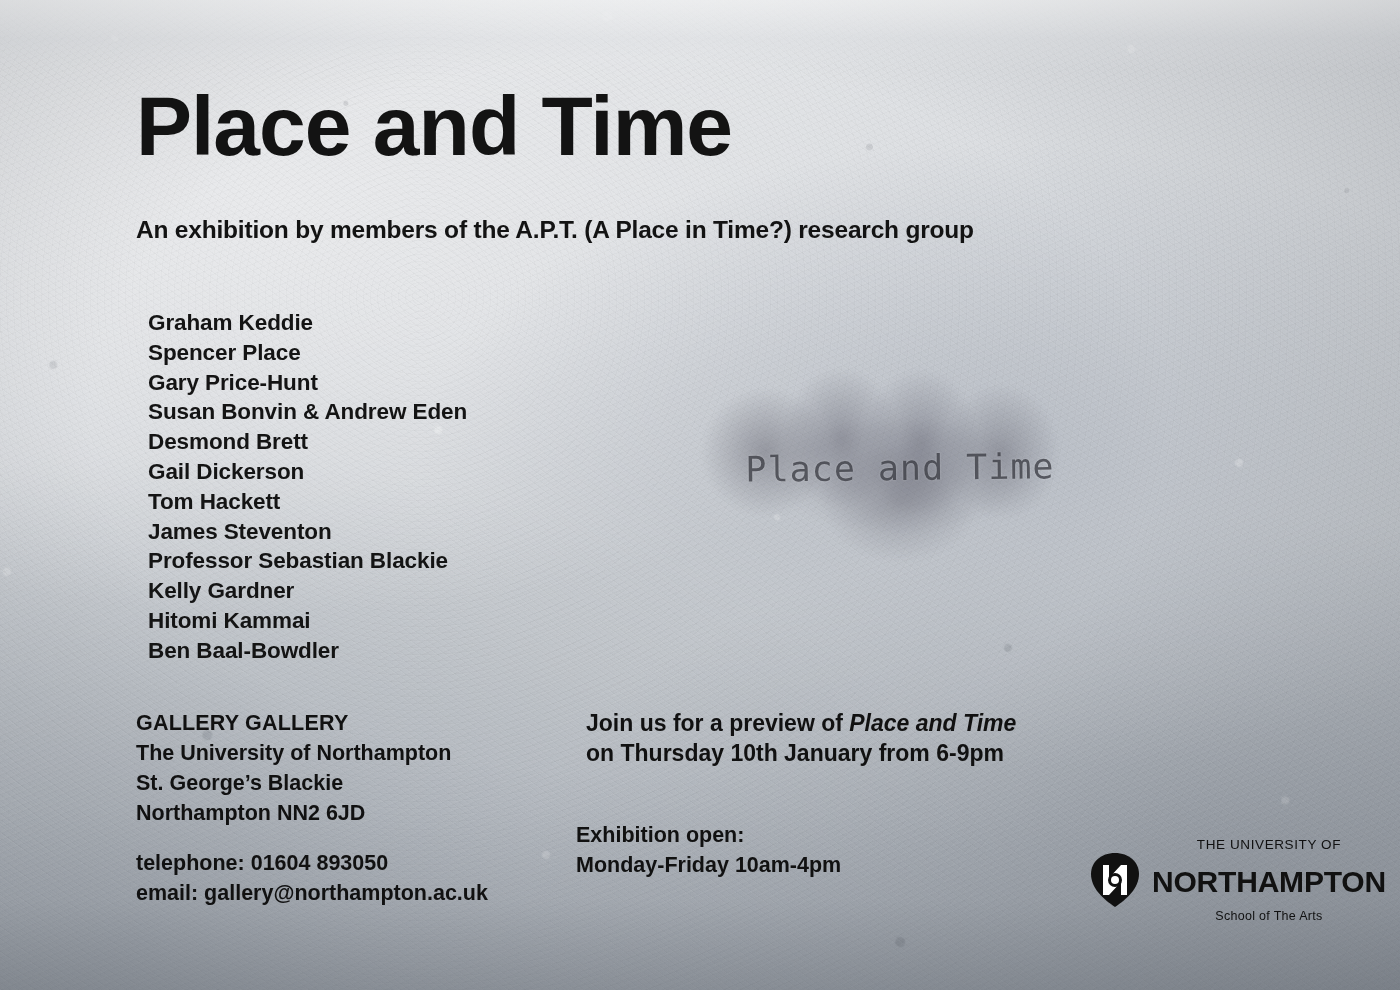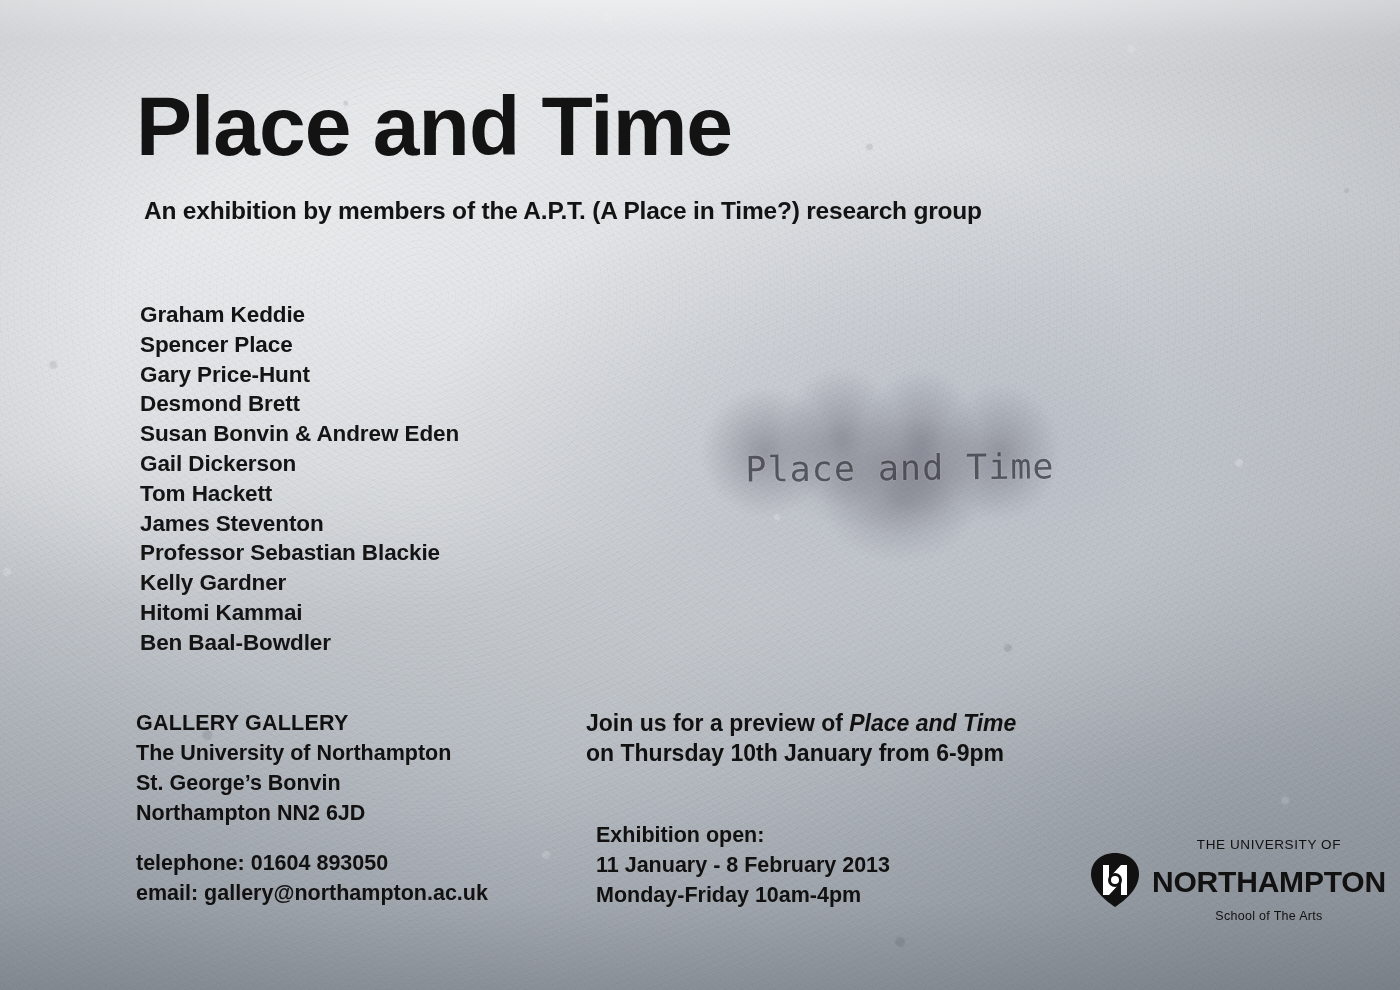--- a/index.html
+++ b/index.html
@@ -133,12 +133,11 @@
   .subtitle {
     position: absolute;
     left: 136px;
-    top: 197px;
+    top: 216px;
     font-size: 24.5px;
     font-weight: bold;
     color: #131313;
     letter-spacing: -.2px;
-    margin-left: 8px;
   }
 
   .artists {

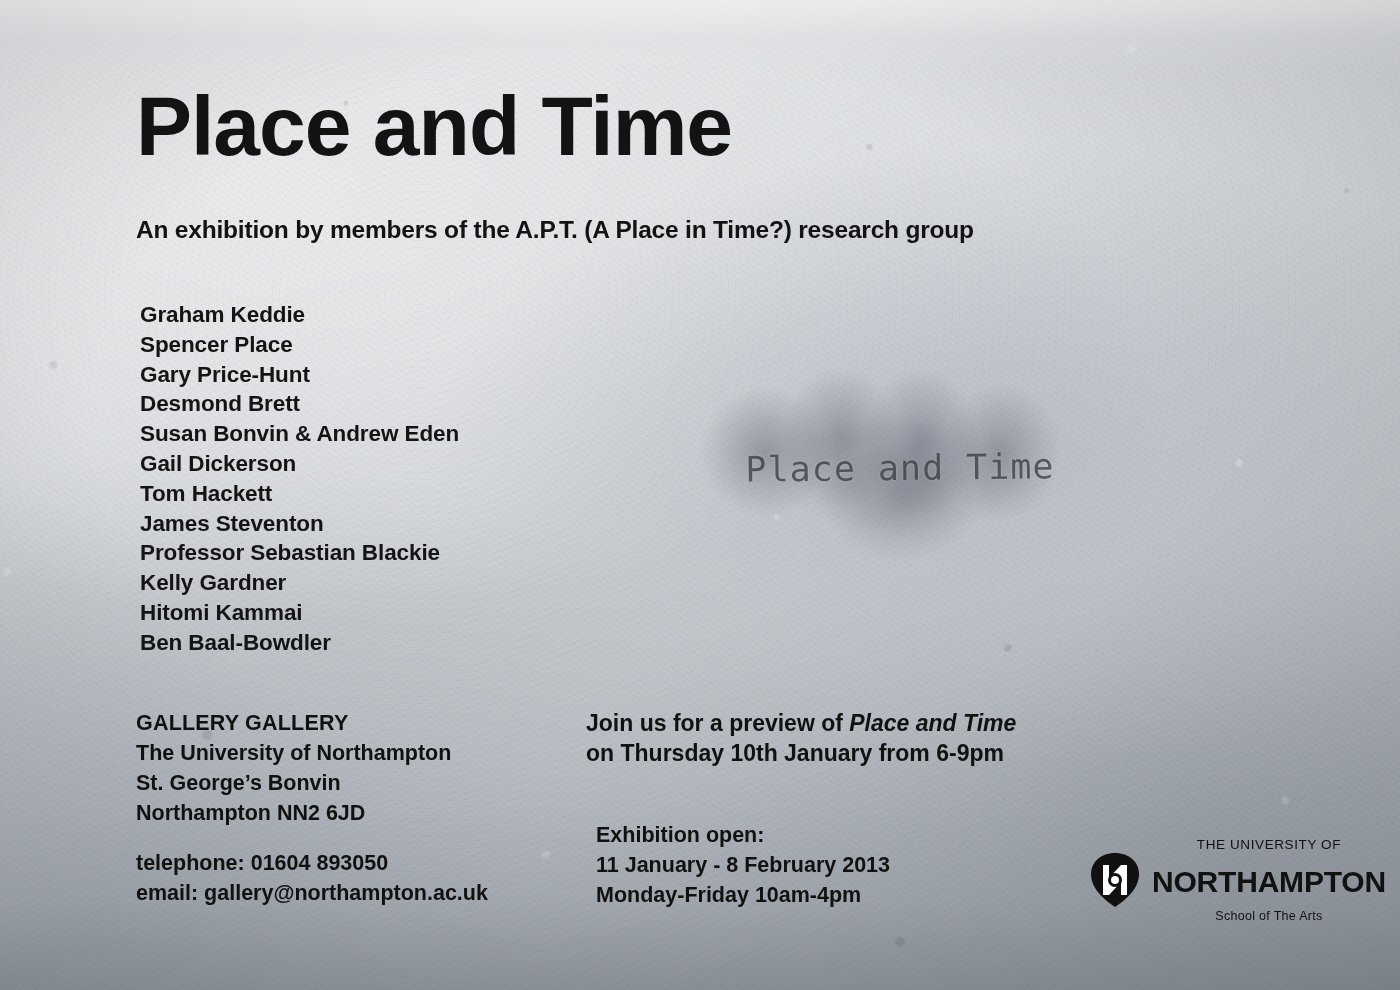--- a/index.html
+++ b/index.html
@@ -145,7 +145,7 @@
     left: 136px;
     top: 296px;
     list-style: none;
-    margin: 4px;
+    margin: 12px;
     padding: 0;
   }
   .artists li {

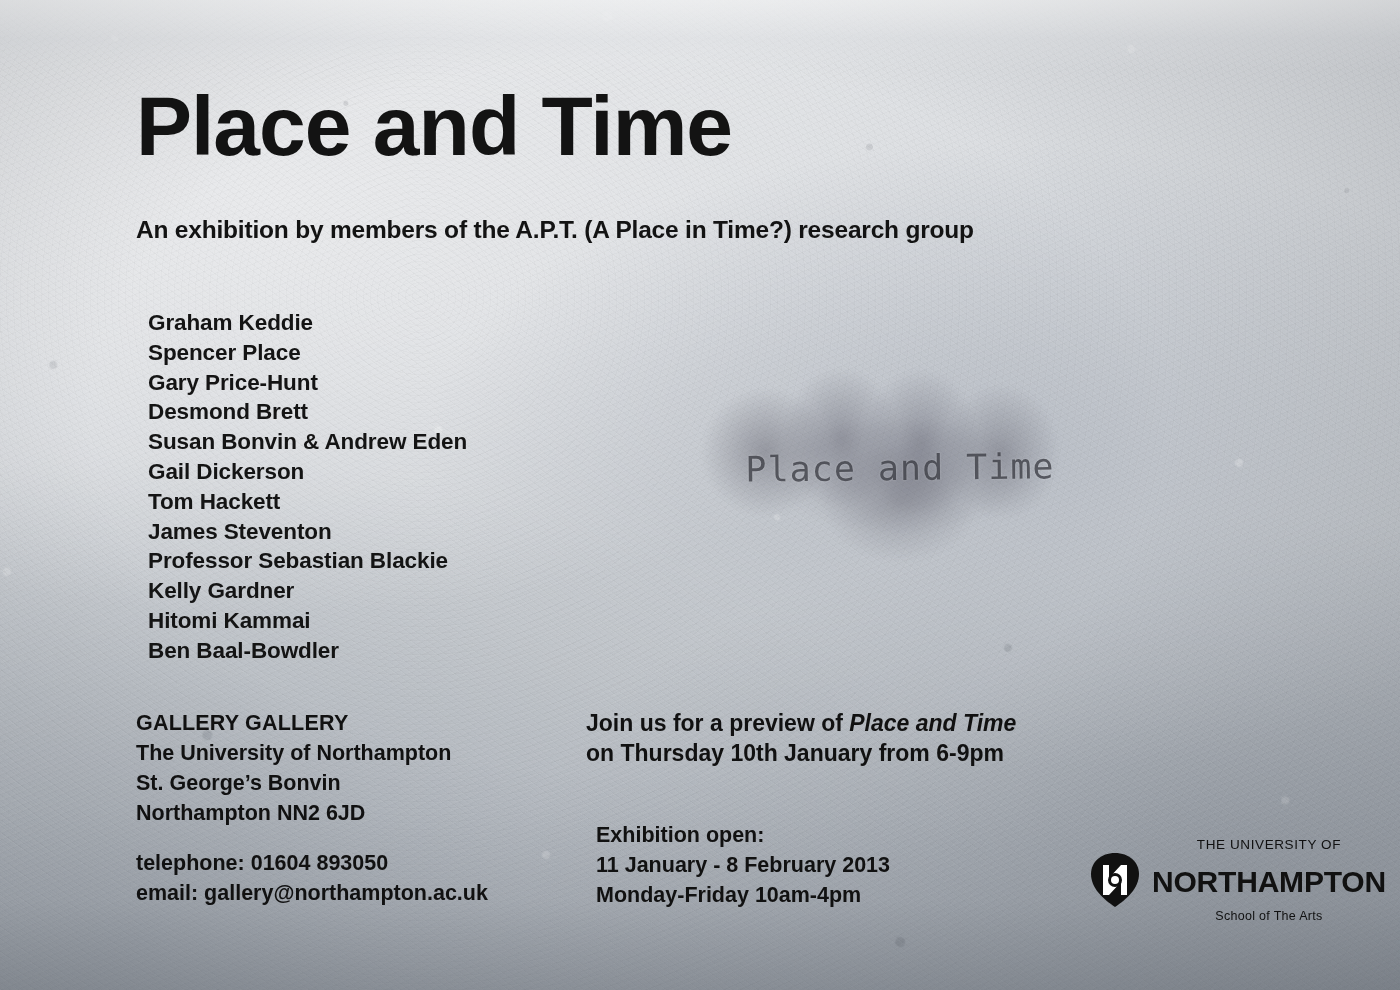--- a/index.html
+++ b/index.html
@@ -260,8 +260,8 @@
       <li>Graham Keddie</li>
       <li>Spencer Place</li>
       <li>Gary Price-Hunt</li>
+      <li>Susan Bonvin &amp; Andrew Eden</li>
       <li>Desmond Brett</li>
-      <li>Susan Bonvin &amp; Andrew Eden</li>
       <li>Gail Dickerson</li>
       <li>Tom Hackett</li>
       <li>James Steventon</li>

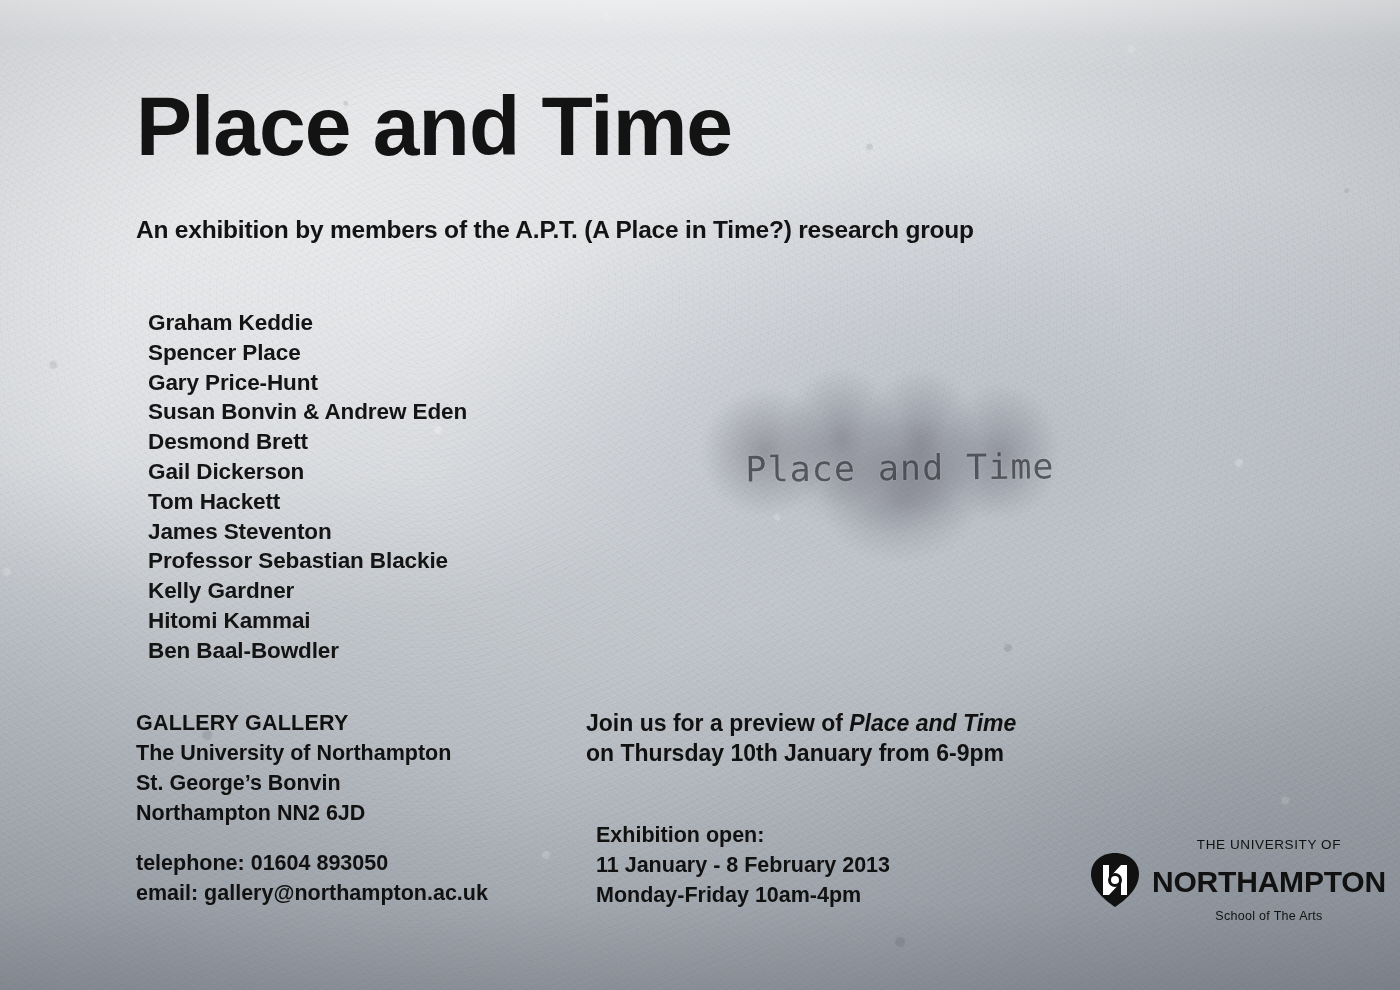--- a/index.html
+++ b/index.html
@@ -274,7 +274,7 @@
     <div class="venue">
       <div class="venue-name">GALLERY GALLERY</div>
       <div>The University of Northampton</div>
-      <div>St. George’s Bonvin</div>
+      <div>St. George’s Blackie</div>
       <div>Northampton NN2 6JD</div>
     </div>
 

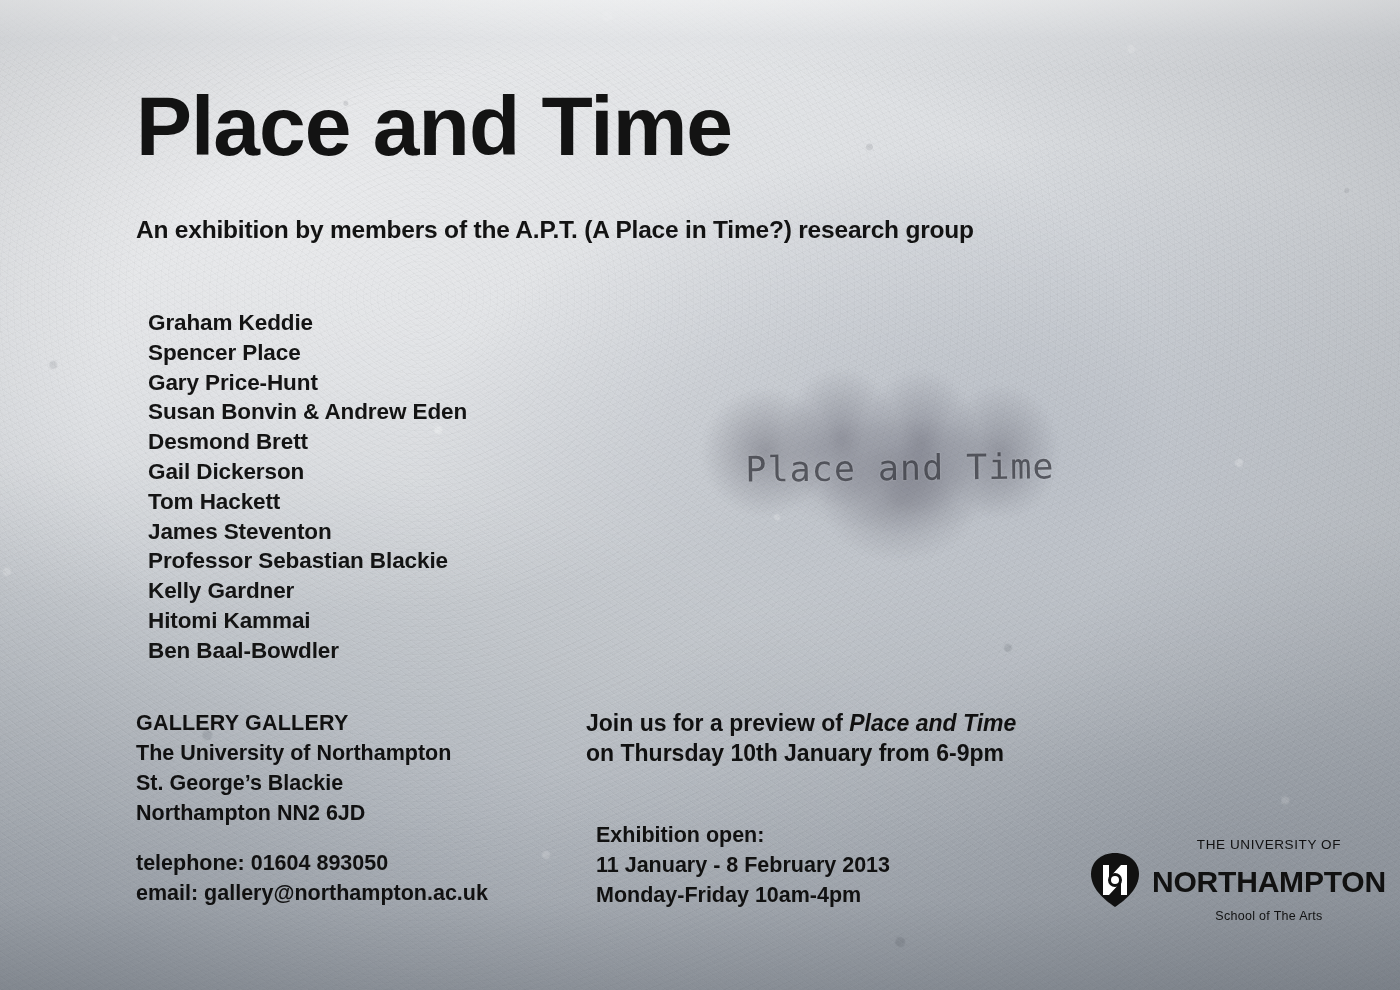--- a/index.html
+++ b/index.html
@@ -191,7 +191,7 @@
 
   .open-block {
     position: absolute;
-    left: 596px;
+    left: 576px;
     top: 820px;
     font-size: 21.5px;
     font-weight: bold;

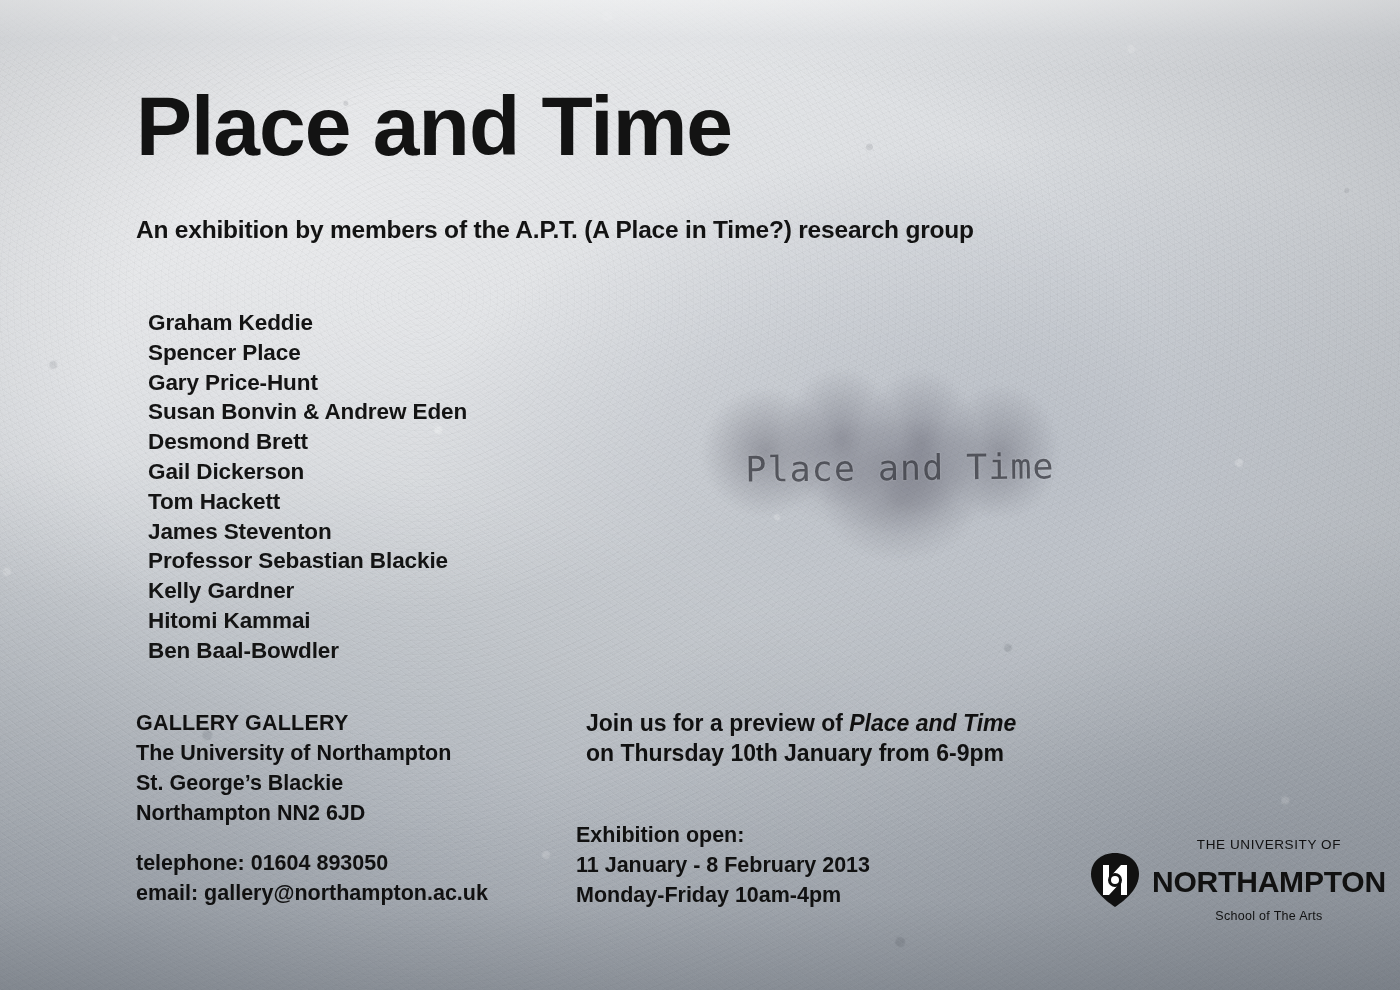--- a/index.html
+++ b/index.html
@@ -290,7 +290,6 @@
 
     <div class="open-block">
       <div>Exhibition open:</div>
-      <div>11 January - 8 February 2013</div>
       <div>Monday-Friday 10am-4pm</div>
     </div>
 

